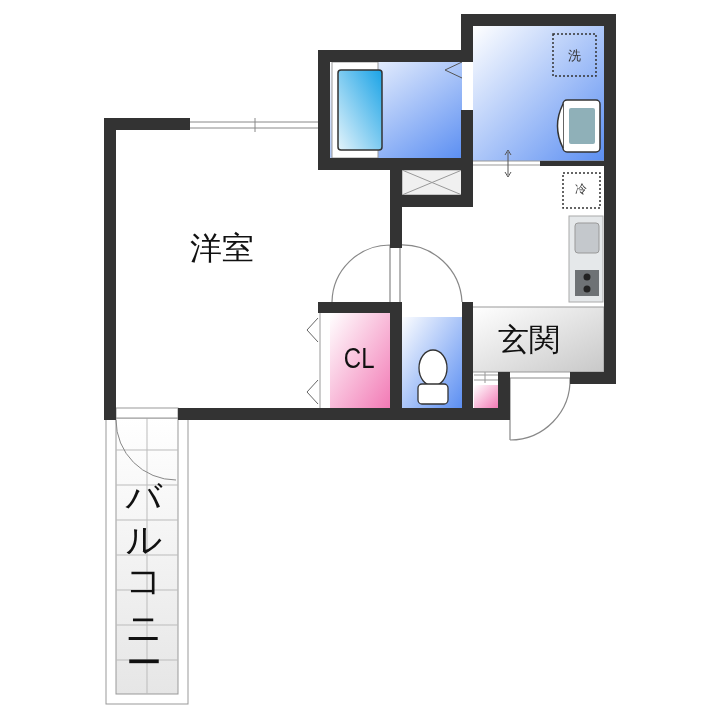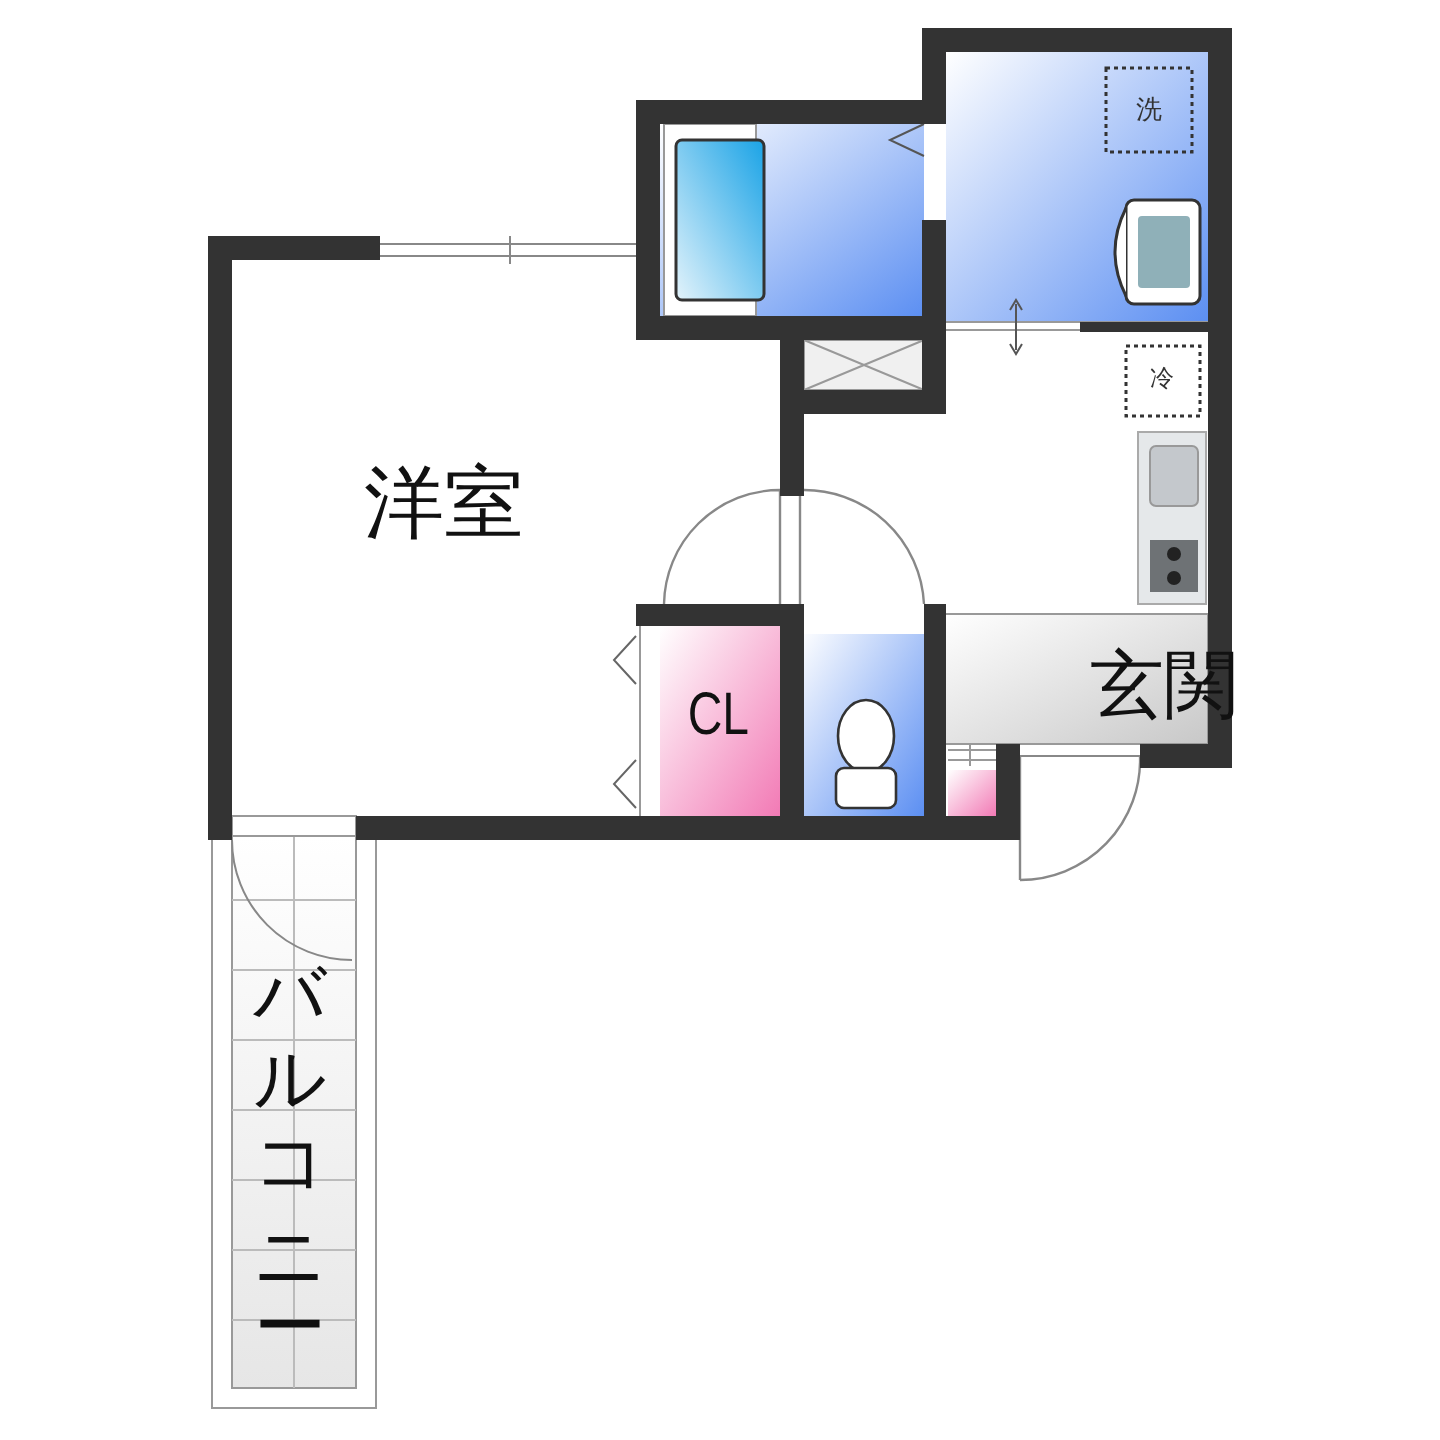--- a/index.html
+++ b/index.html
@@ -6,7 +6,7 @@
   body { width:720px; height:720px; position:relative; overflow:hidden; font-family:"DejaVu Sans", sans-serif; }
   svg { position:absolute; left:0; top:0; }
   .lbl { position:absolute; color:#111; font-family:"DejaVu Sans", sans-serif; line-height:1; white-space:nowrap; }
-  .room-label { font-size:40px; text-align:center; }
+  .room-label { font-size:32px; text-align:center; }
   .cl-label { font-size:30px; font-family:"Liberation Sans Narrow","Liberation Sans", sans-serif; transform:scaleX(0.8); }
   .small-label { font-size:13px; color:#333; }
   .balcony-label { font-size:36px; writing-mode:vertical-rl; letter-spacing:6px; }

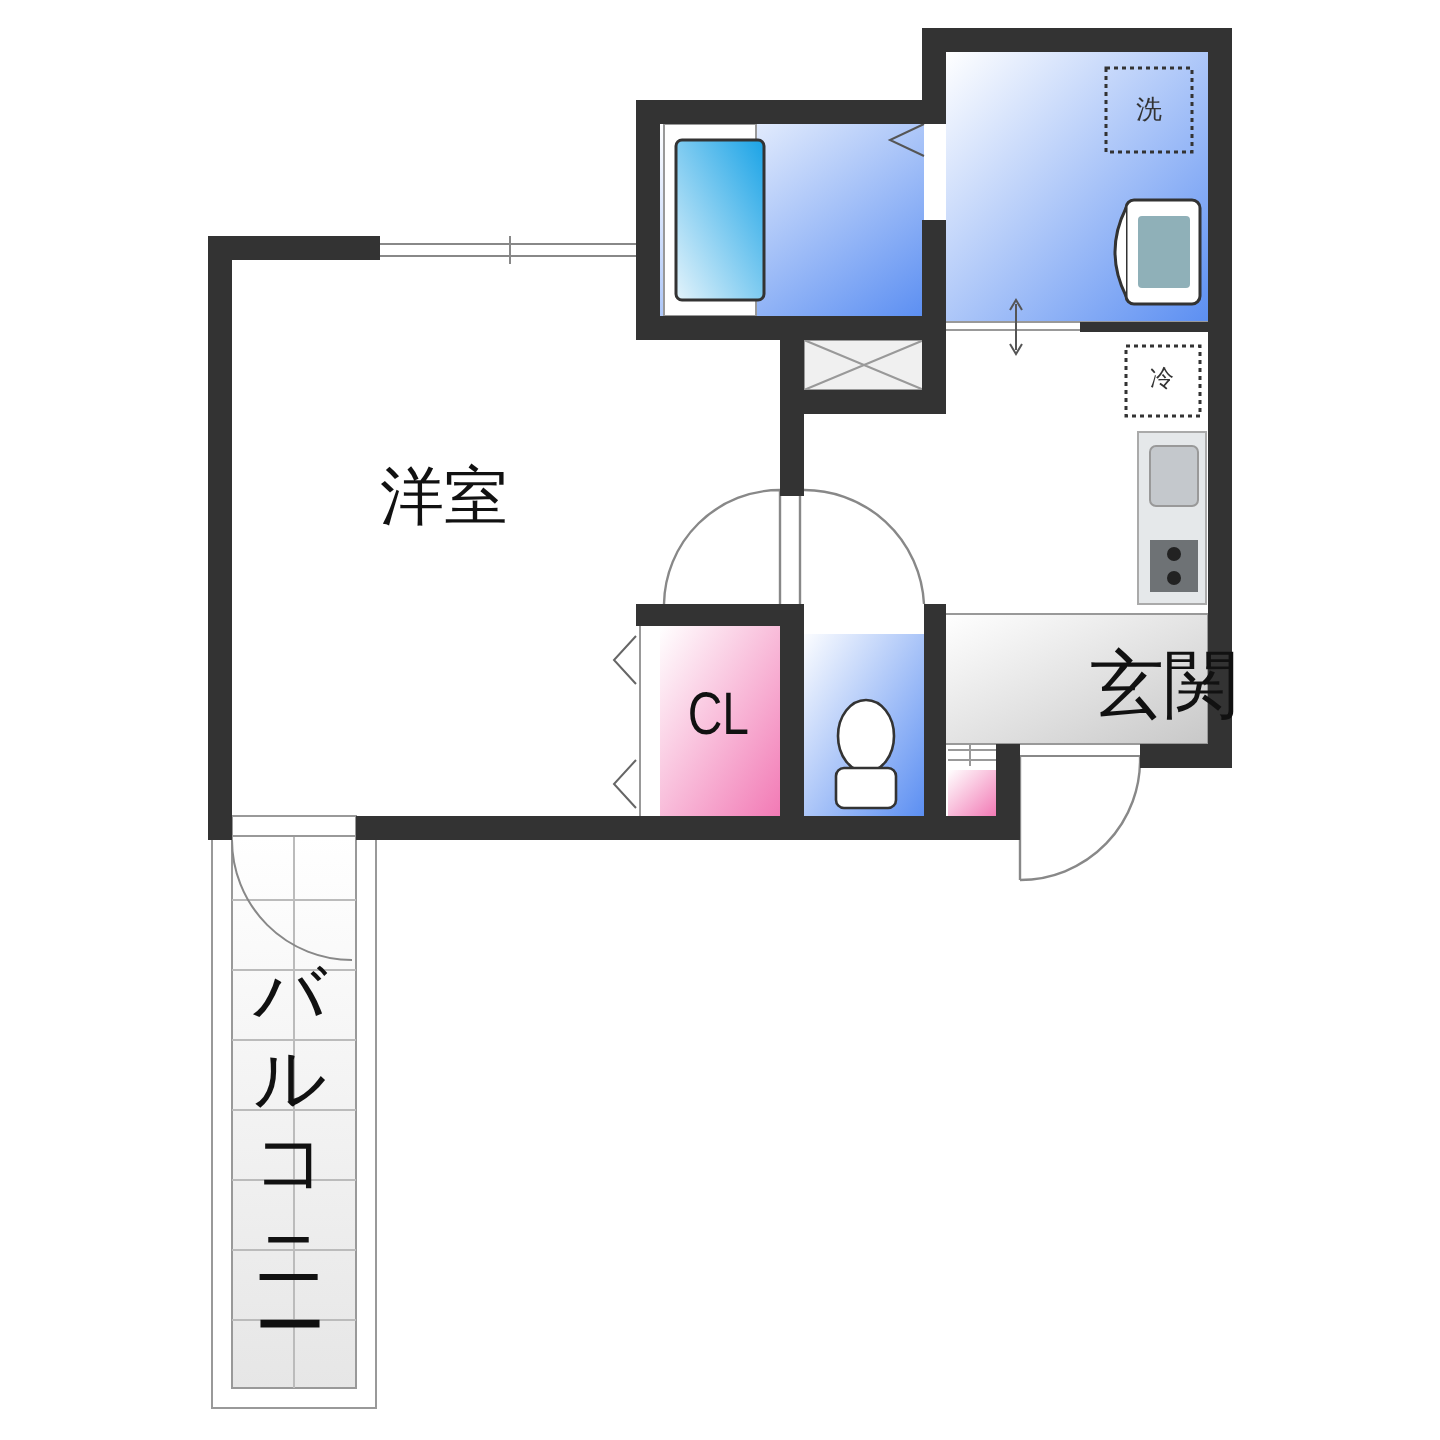--- a/index.html
+++ b/index.html
@@ -144,7 +144,7 @@
 
 <div class="lbl cl-label" style="left:340px; top:343px;">CL</div>
 
-<div class="lbl room-label" style="left:498px; top:324px; font-size:37px;margin-left:47px;">玄関</div>
+<div class="lbl room-label" style="left:498px; top:324px; font-size:31px;">玄関</div>
 
 <div class="lbl balcony-label" style="left:126px; top:456px;">バルコニー</div>
 

